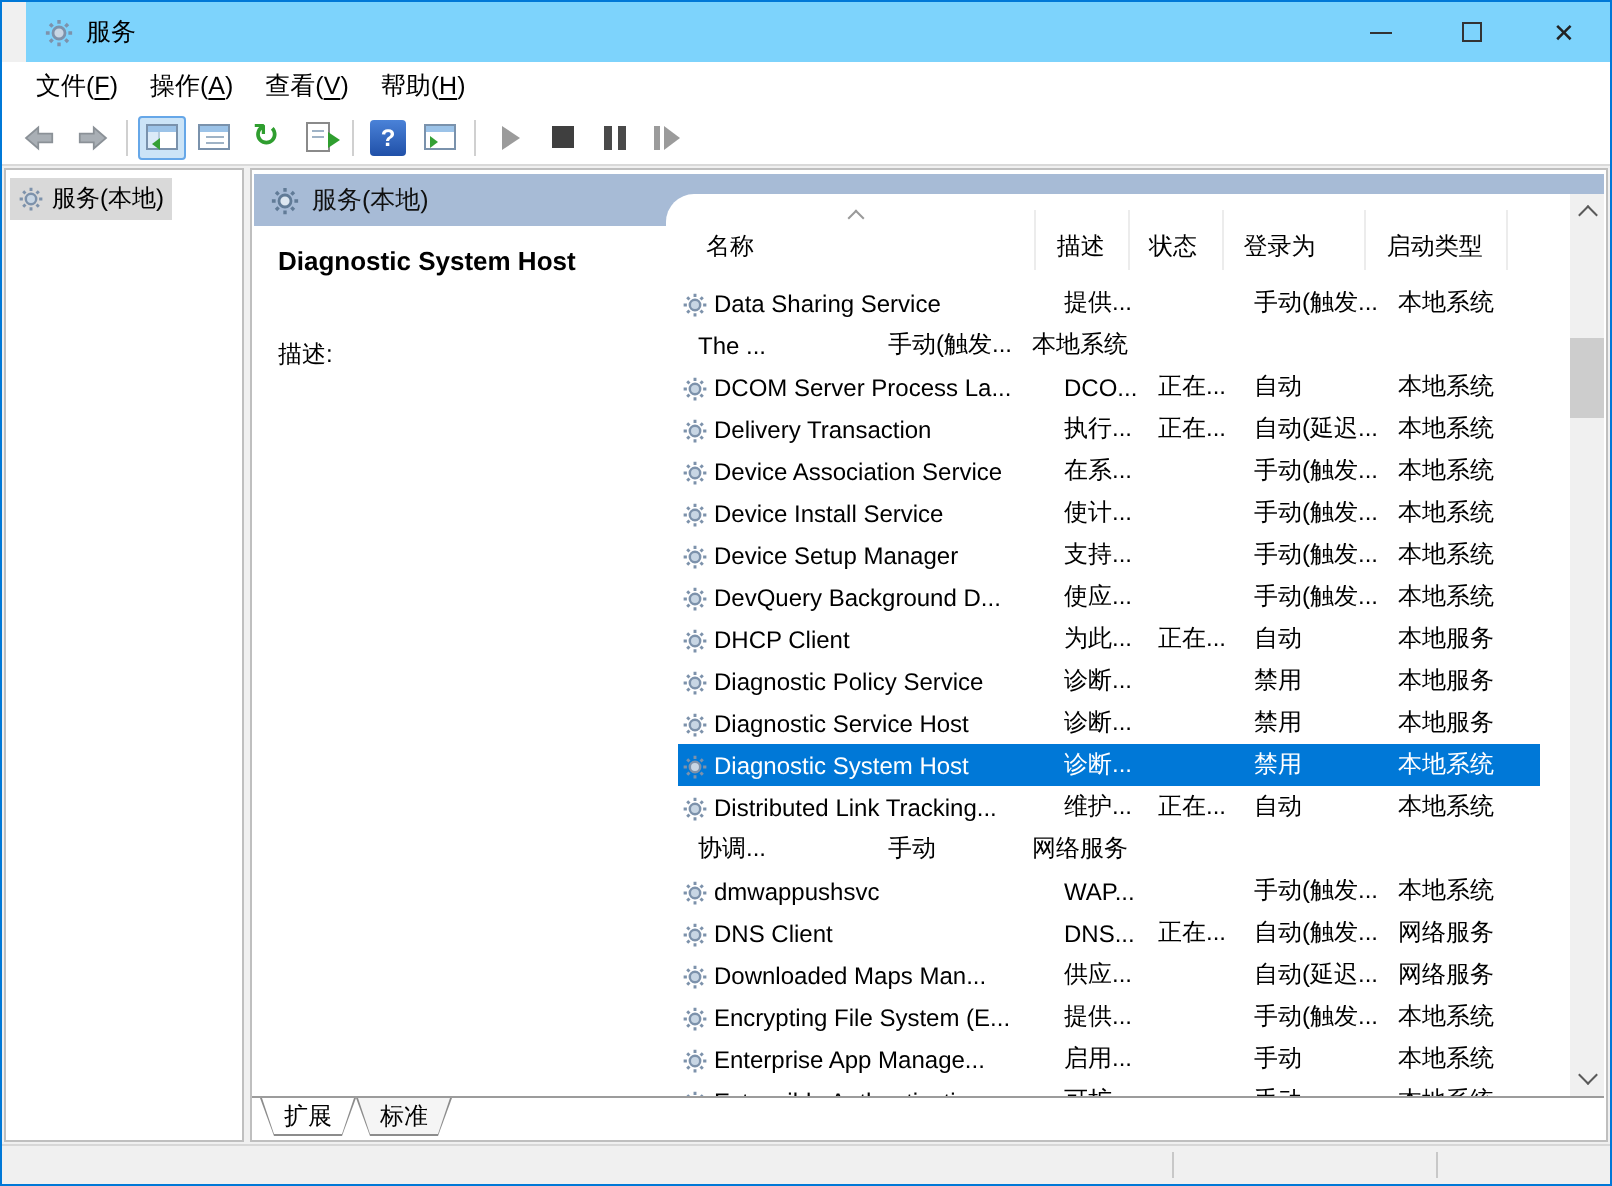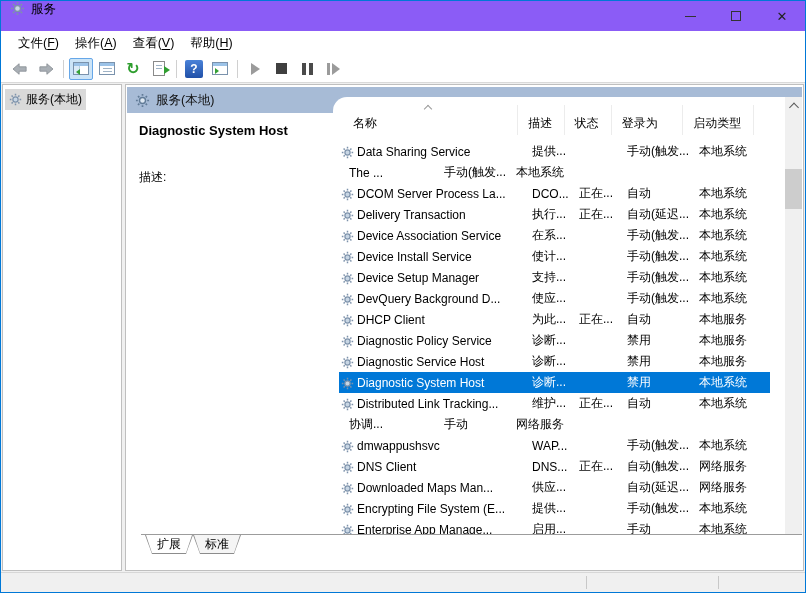--- a/index.html
+++ b/index.html
@@ -9,7 +9,7 @@
   .window { position:relative; width:806px; height:593px; border:1px solid #0078d7; background:#f0f0f0; overflow:hidden; }
 
   
-  .titlebar { position:absolute; top:0; left:0; right:0; height:30px; background:#8b5cf6; display:flex; }
+  .titlebar { position:absolute; top:0; left:12px; right:0; height:30px; background:#7dd3fc; display:flex; align-items:center; }
   .titlebar .app-icon { margin:0 6px 0 9px; display:flex; }
   .titlebar .title { font-size:12.5px; }
   .win-controls { position:absolute; right:0; top:0; height:30px; display:flex; }

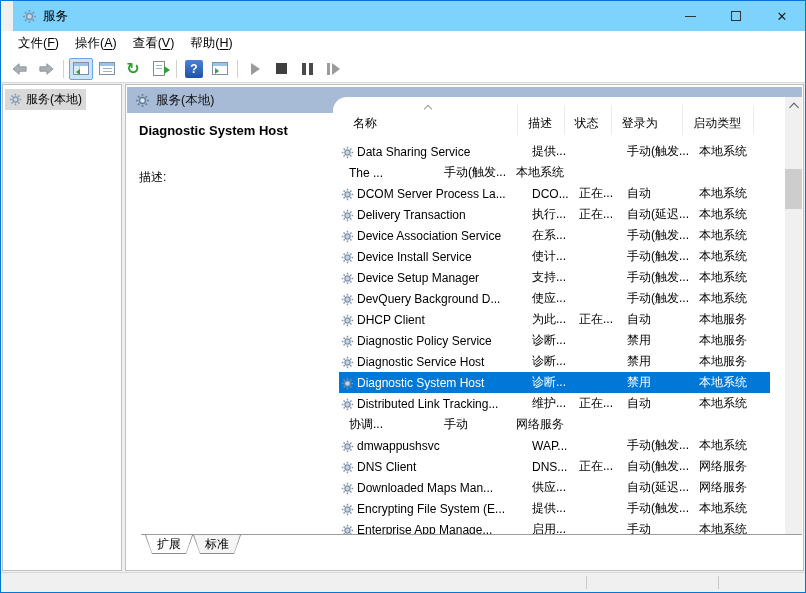--- a/index.html
+++ b/index.html
@@ -89,7 +89,7 @@
   .vscroll .arr.down { bottom:7px; transform:translateX(-50%) rotate(225deg); }
   .vscroll .thumb { position:absolute; left:0; right:0; top:72px; height:40px; background:#cdcdcd; }
 
-  .tab-strip { position:absolute; left:15px; right:1px; bottom:0; height:36px; background:#fff; border-top:1px solid #9c9c9c; display:flex; padding-left:4px;font-family:Liberation Mono, monospace; }
+  .tab-strip { position:absolute; left:0; right:1px; bottom:0; height:22px; background:#fff; border-top:1px solid #9c9c9c; display:flex; padding-left:4px;font-family:Liberation Mono, monospace; }
   .tab { position:relative; height:19px; min-width:44px; padding:0 12px; display:flex; align-items:center; justify-content:center; }
   .tab::before { content:""; position:absolute; inset:0; background:#8c8c8c; clip-path:polygon(0 0,100% 0,calc(100% - 7px) 100%,7px 100%); }
   .tab::after { content:""; position:absolute; inset:0 1px 1px 1px; background:#fff; clip-path:polygon(0 0,100% 0,calc(100% - 6px) 100%,6px 100%); }

